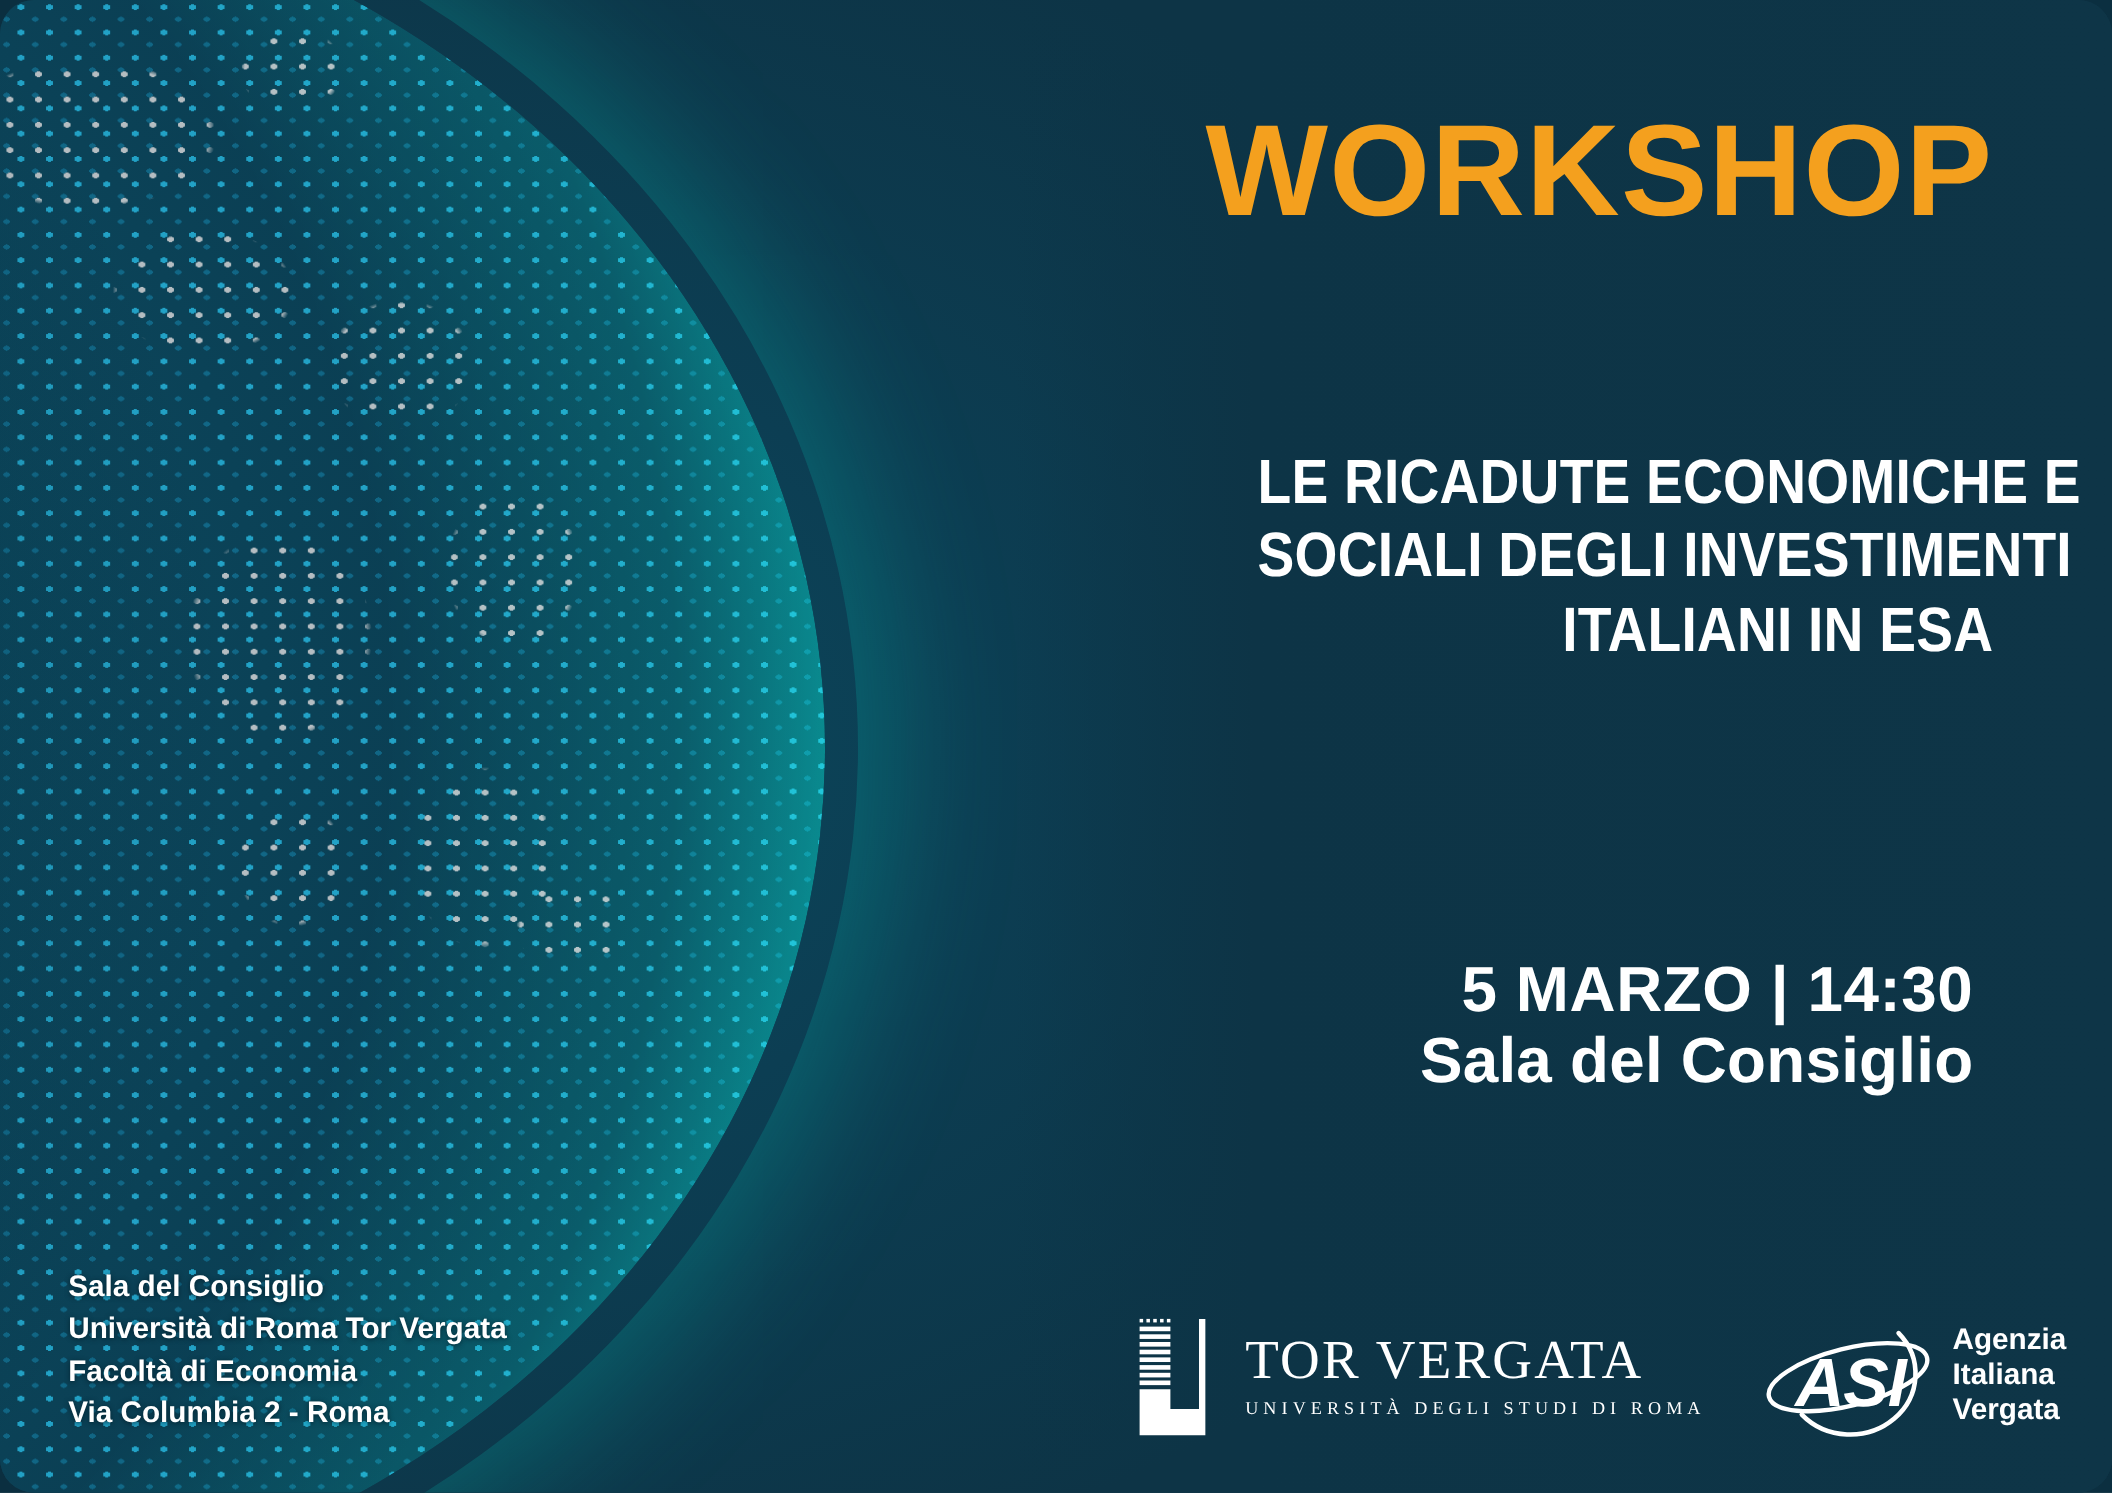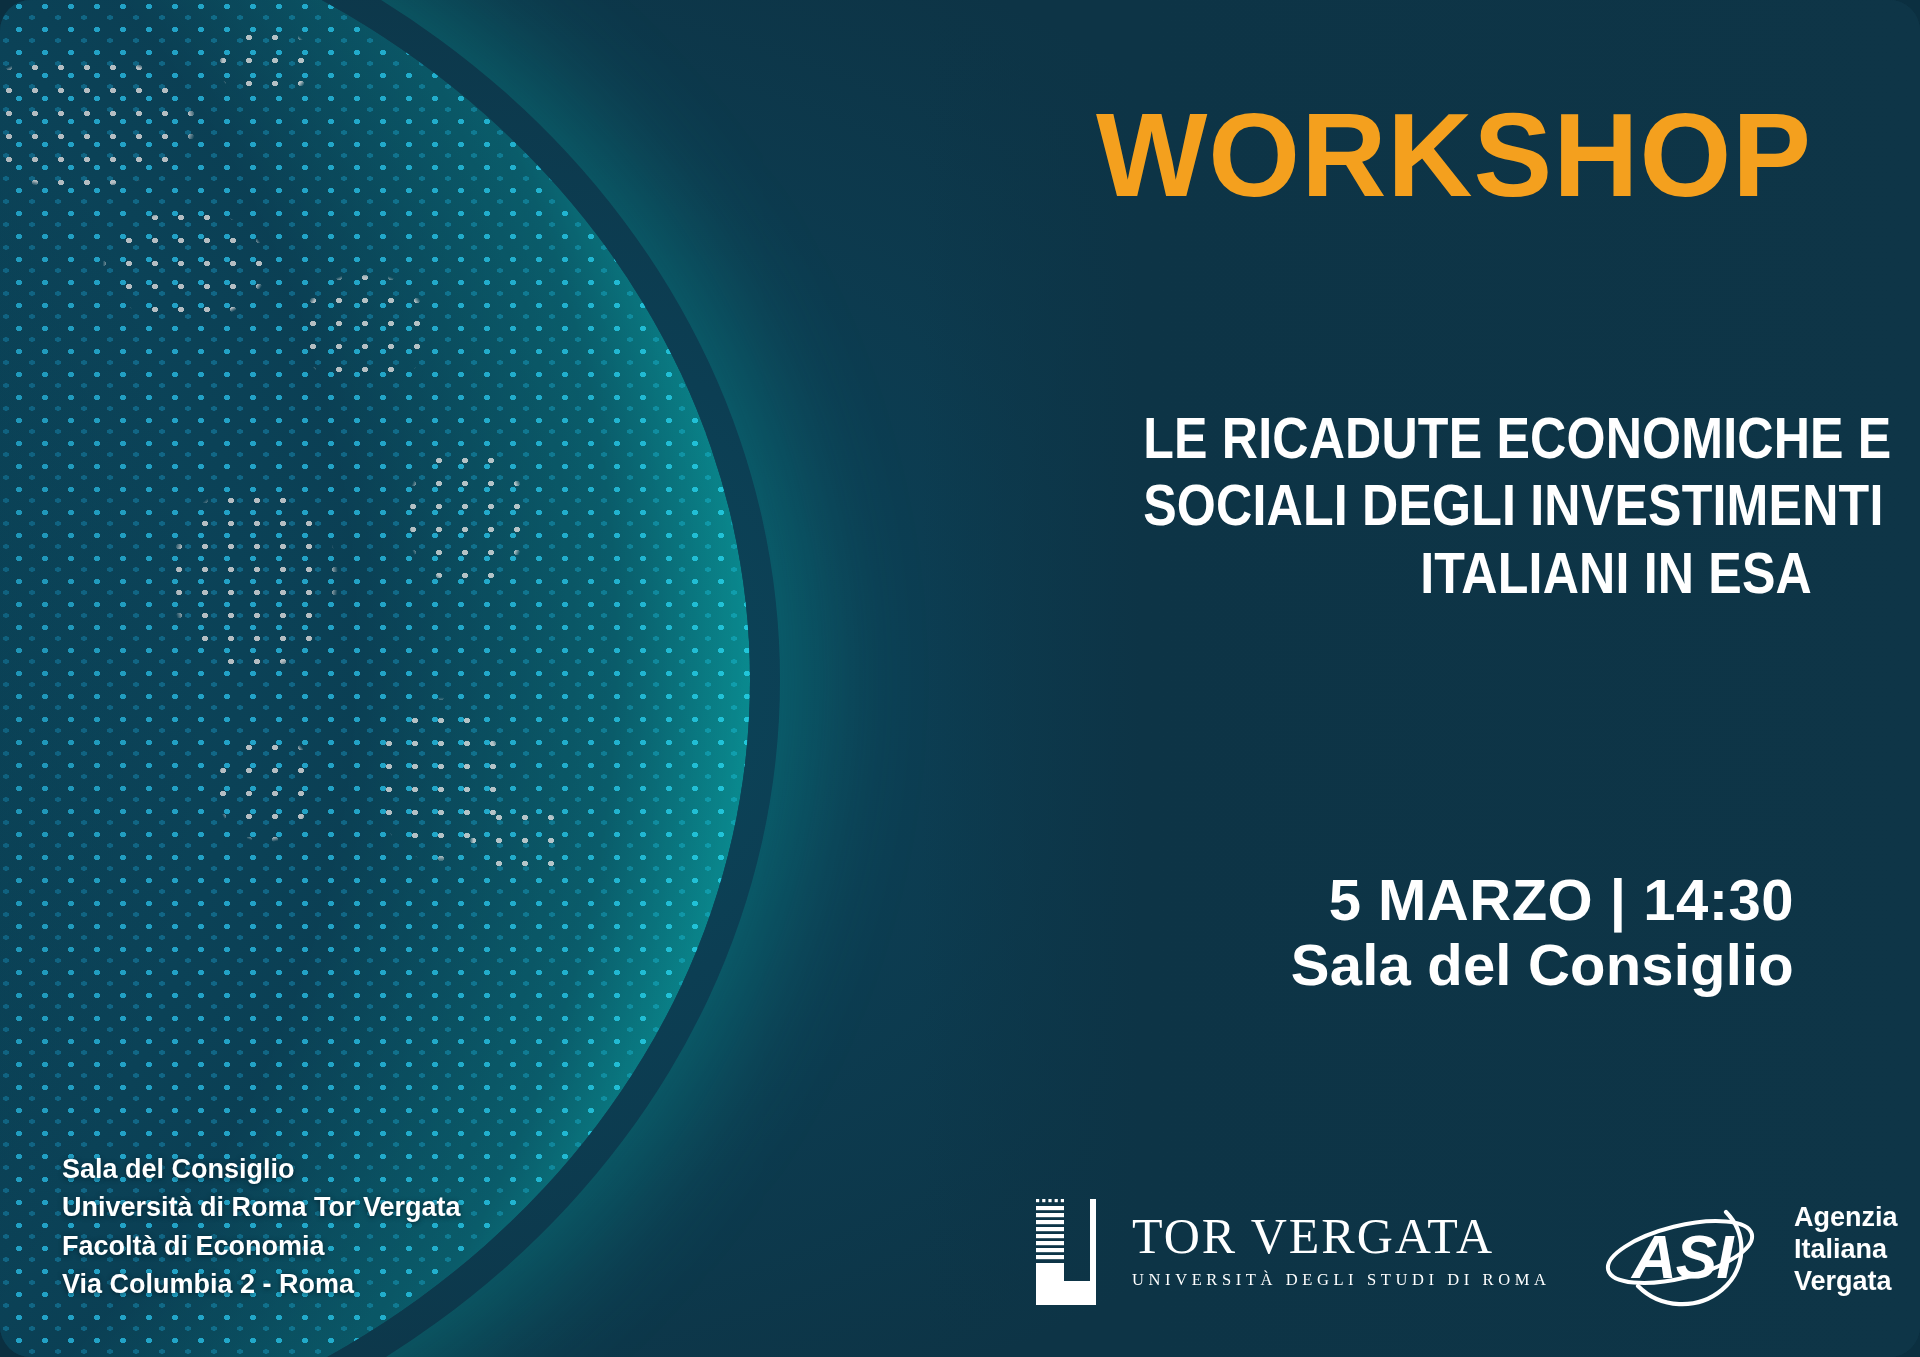--- a/index.html
+++ b/index.html
@@ -212,7 +212,7 @@
     top: 1190px;
     display: flex;
     align-items: center;
-    gap: 20px;
+    gap: 1px;
   }
   .asi-mark { width: 180px; height: 120px; display: block; }
   .asi-text {

